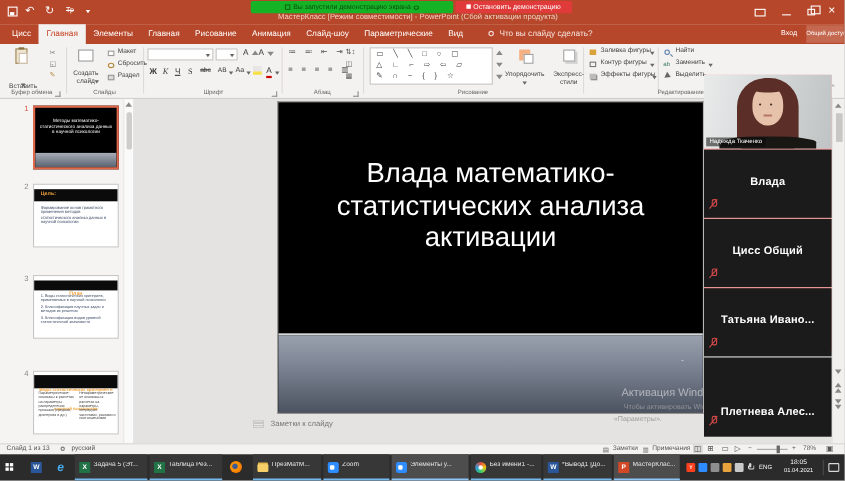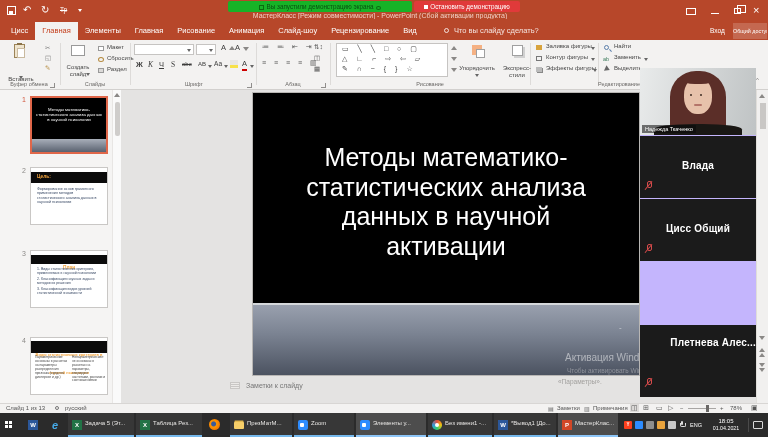--- a/index.html
+++ b/index.html
@@ -98,7 +98,7 @@
       <span class="t">Рисование</span>
       <span class="t">Анимация</span>
       <span class="t">Слайд-шоу</span>
-      <span class="t">Рецензирование</span>
+      <span class="t">Параметрические</span>
       <span class="t">Вид</span>
     </div>
     <span class="abs" style="left:444px;top:6px;width:5px;height:5px;border:1px solid rgba(255,255,255,.8);border-radius:50%;"></span>

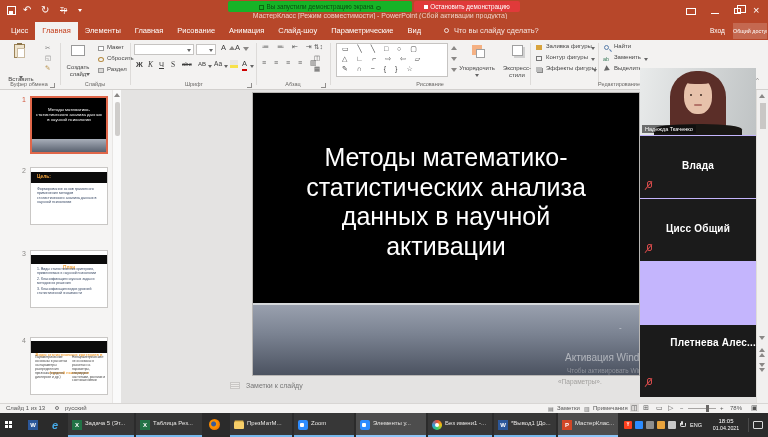--- a/index.html
+++ b/index.html
@@ -251,7 +251,7 @@
 
     <div class="abs" style="left:252px;top:2px;width:388px;height:284px;background:#000;border:1px solid #b8b6b4;overflow:hidden;">
       <div style="position:absolute;left:0;top:50px;width:100%;text-align:center;color:#fff;font-size:25px;line-height:29.5px;">
-        <div>Методы математико-</div>
+        <div>Влада математико-</div>
         <div>статистических анализа</div>
         <div>данных в научной</div>
         <div>активации</div>

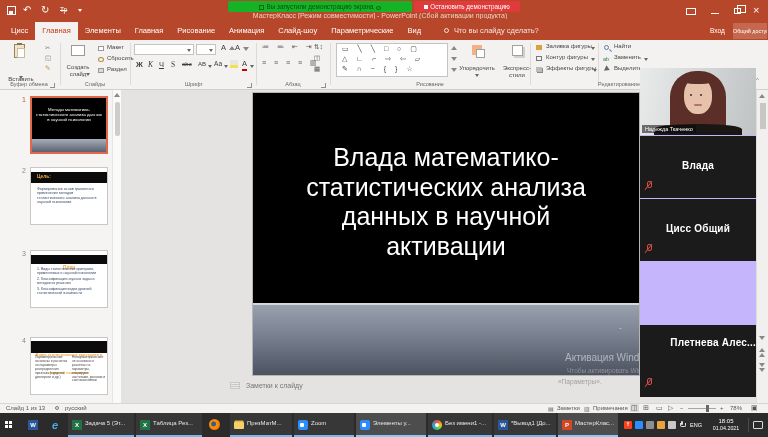--- a/index.html
+++ b/index.html
@@ -42,7 +42,7 @@
   .appicon{position:absolute;left:4px;top:7px;width:10px;height:10px;color:#fff;font-size:6px;line-height:10px;text-align:center;font-weight:bold;}
   .tray{position:absolute;top:8px;width:8px;height:8px;border-radius:1px;font-size:4.5px;line-height:8px;text-align:center;color:#fff;font-weight:bold;}
   
-  .zoompanel{left:640px;top:68px;width:116px;height:329px;background:#c4b5fd;}
+  .zoompanel{left:640px;top:68px;width:116px;height:251px;background:#fca5a5;}
   .pt{position:absolute;left:0;width:116px;background:#1b1b1b;overflow:hidden;}
   .pname{position:absolute;width:100%;text-align:center;color:#fff;font-size:10px;font-weight:bold;letter-spacing:.2px;}
   .pmic{position:absolute;left:5px;bottom:6px;width:8px;height:11px;}

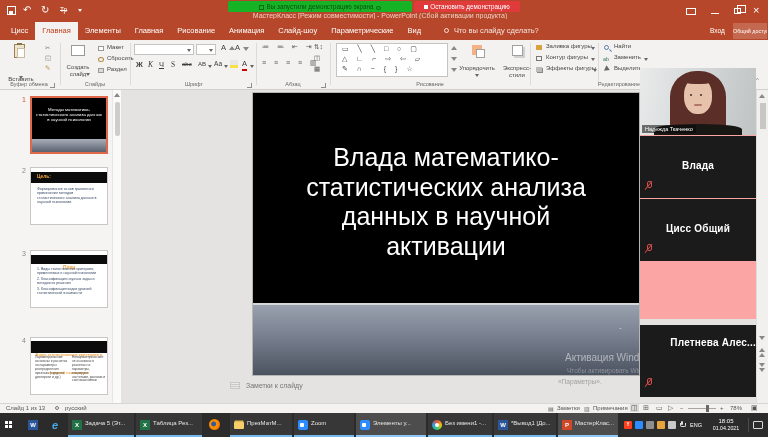--- a/index.html
+++ b/index.html
@@ -253,7 +253,6 @@
       <div style="position:absolute;left:0;top:50px;width:100%;text-align:center;color:#fff;font-size:25px;line-height:29.5px;">
         <div>Влада математико-</div>
         <div>статистических анализа</div>
-        <div>данных в научной</div>
         <div>активации</div>
       </div>
       <div style="position:absolute;left:0;top:210px;width:100%;height:2px;background:#d5d8db;"></div>

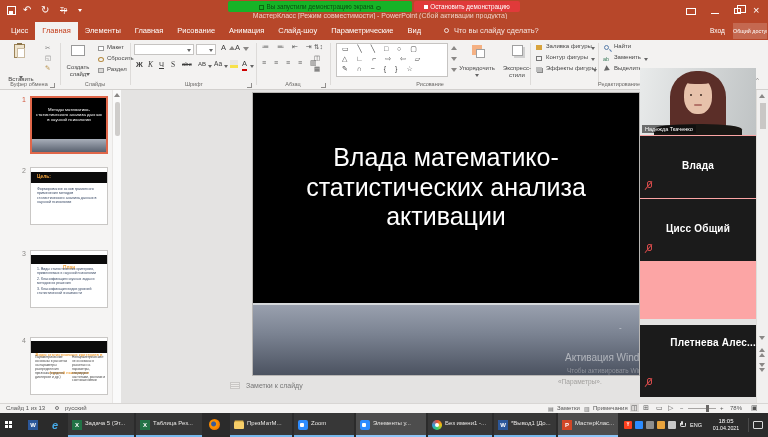--- a/index.html
+++ b/index.html
@@ -378,6 +378,10 @@
       <div class="pname" style="top:24px;">Цисс Общий</div>
       <span class="pmic"></span>
     </div>
+    <div class="pt" style="top:194px;height:62px;">
+      <div class="pname" style="top:24px;">Татьяна Ивано...</div>
+      <span class="pmic"></span>
+    </div>
     <div class="pt" style="top:257px;height:72px;">
       <div class="pname" style="top:12px;text-align:right;">Плетнева Алес...</div>
       <span class="pmic" style="bottom:8px;"></span>

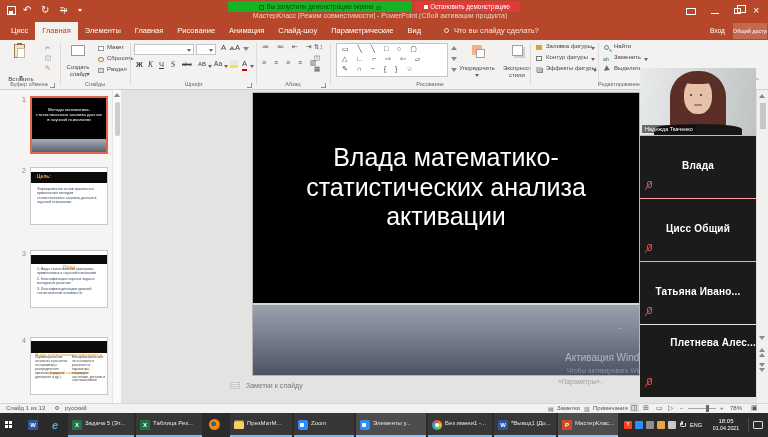--- a/index.html
+++ b/index.html
@@ -383,7 +383,7 @@
       <span class="pmic"></span>
     </div>
     <div class="pt" style="top:257px;height:72px;">
-      <div class="pname" style="top:12px;text-align:right;">Плетнева Алес...</div>
+      <div class="pname" style="top:44px;">Плетнева Алес...</div>
       <span class="pmic" style="bottom:8px;"></span>
     </div>
   </div>

